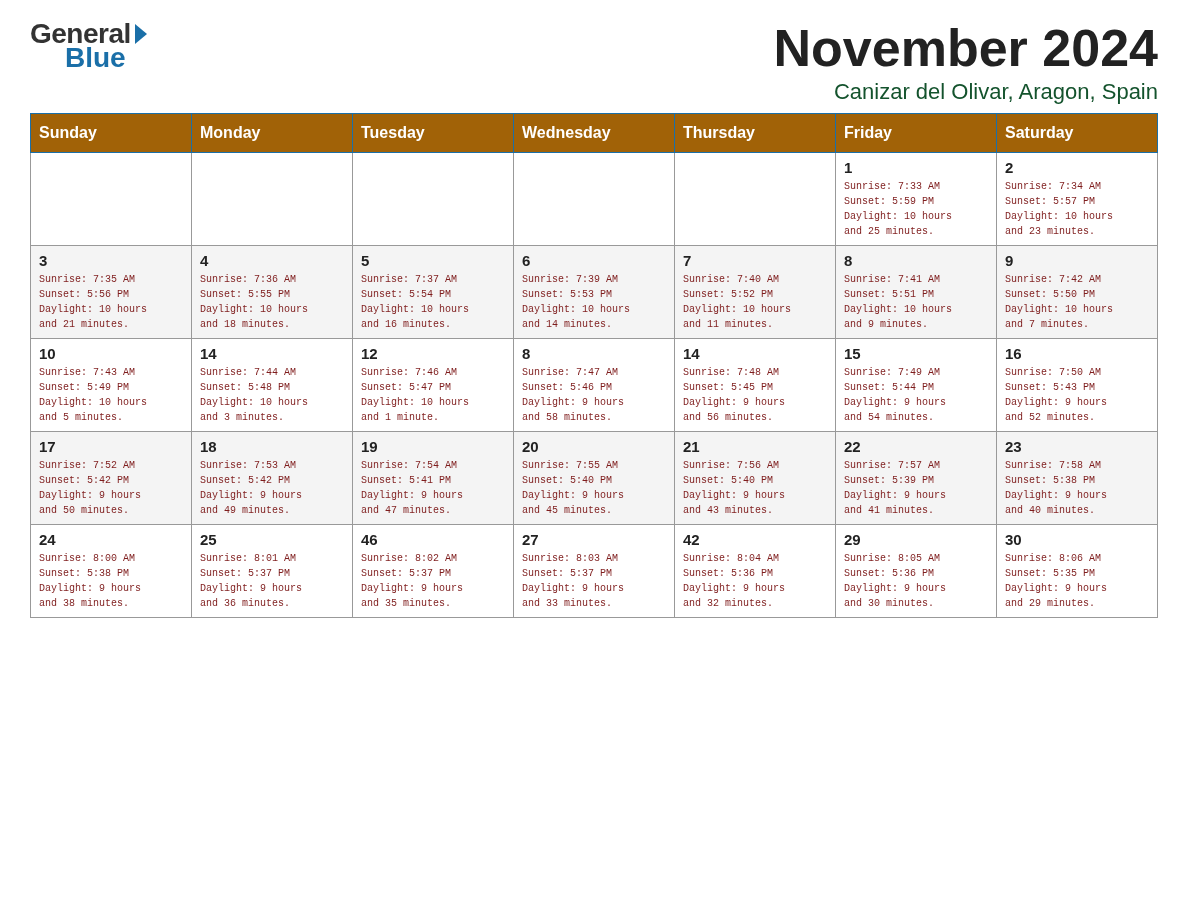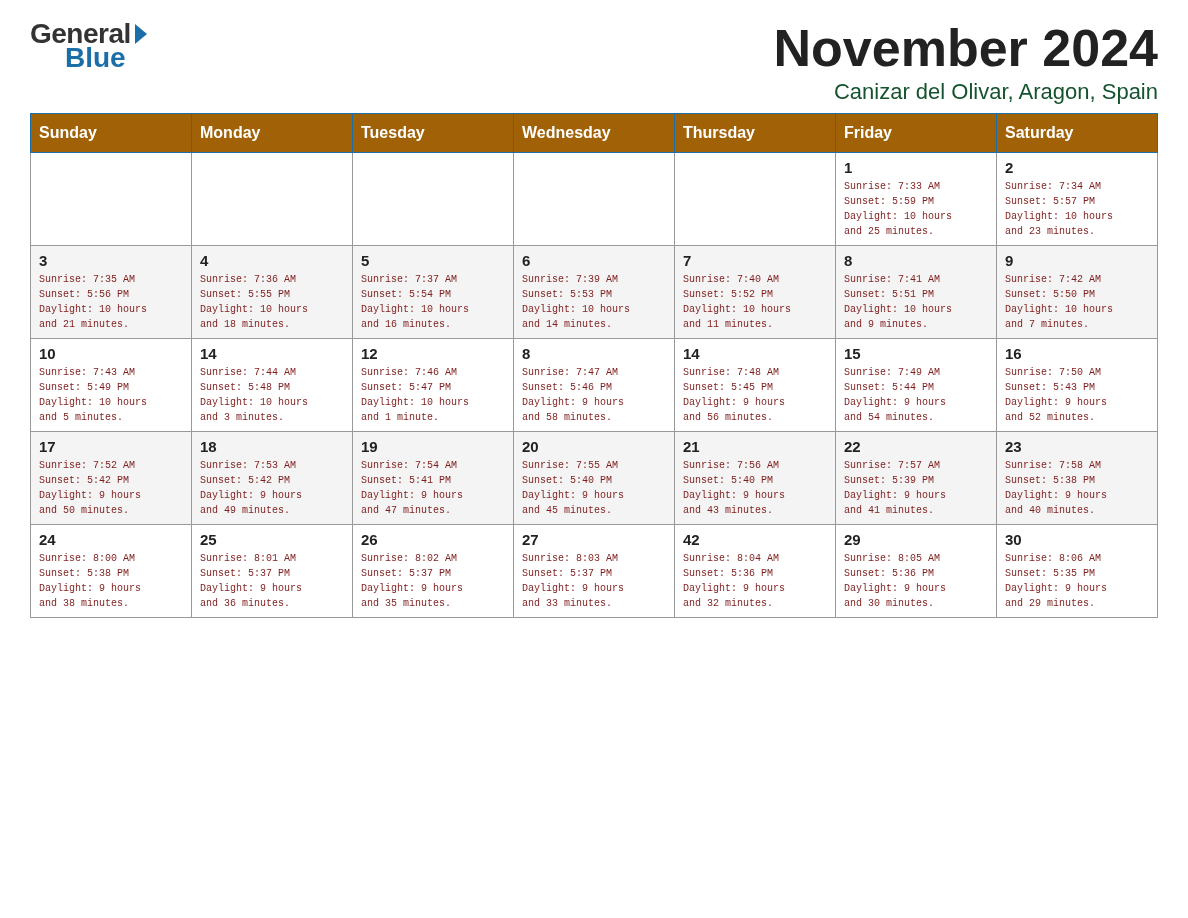--- a/index.html
+++ b/index.html
@@ -246,7 +246,7 @@
           <div class="day-info">Sunrise: 8:01 AM<br>Sunset: 5:37 PM<br>Daylight: 9 hours<br>and 36 minutes.</div>
         </td>
         <td>
-          <span class="day-num">26</span>
+          <span class="day-num">46</span>
           <div class="day-info">Sunrise: 8:02 AM<br>Sunset: 5:37 PM<br>Daylight: 9 hours<br>and 35 minutes.</div>
         </td>
         <td>

